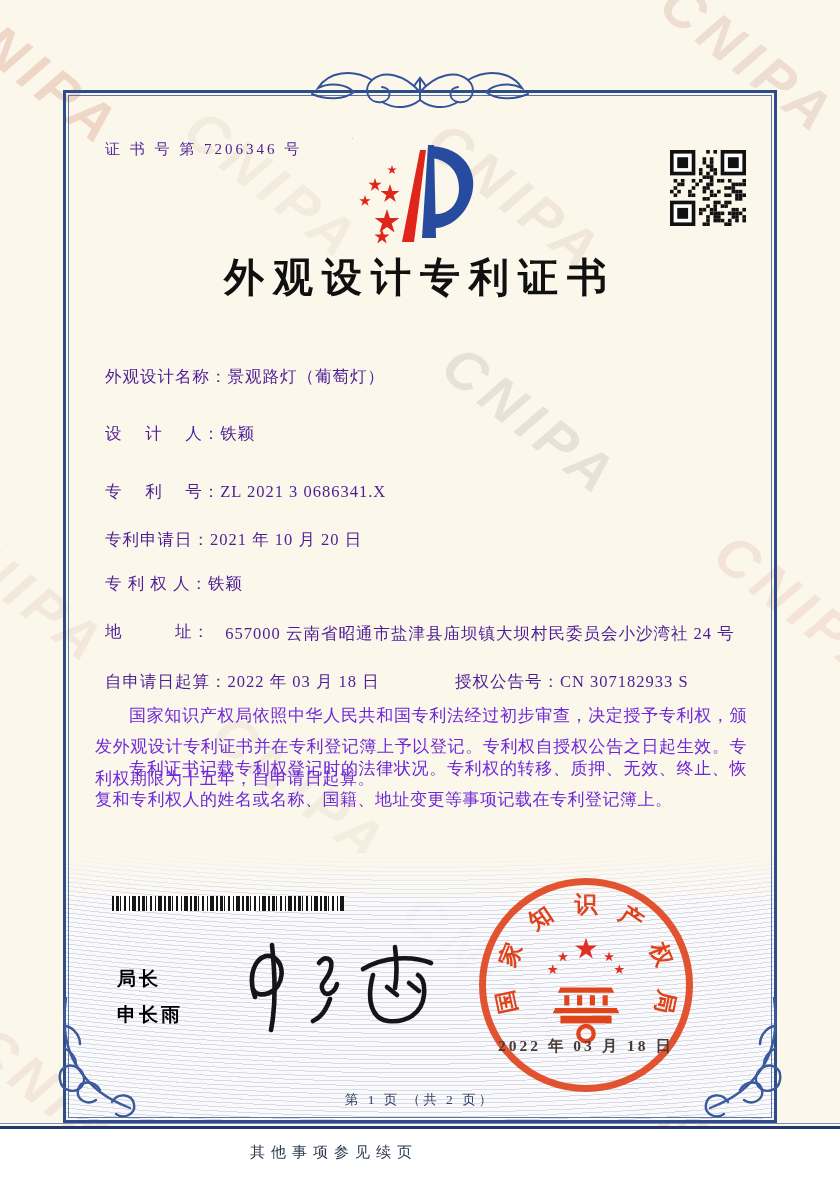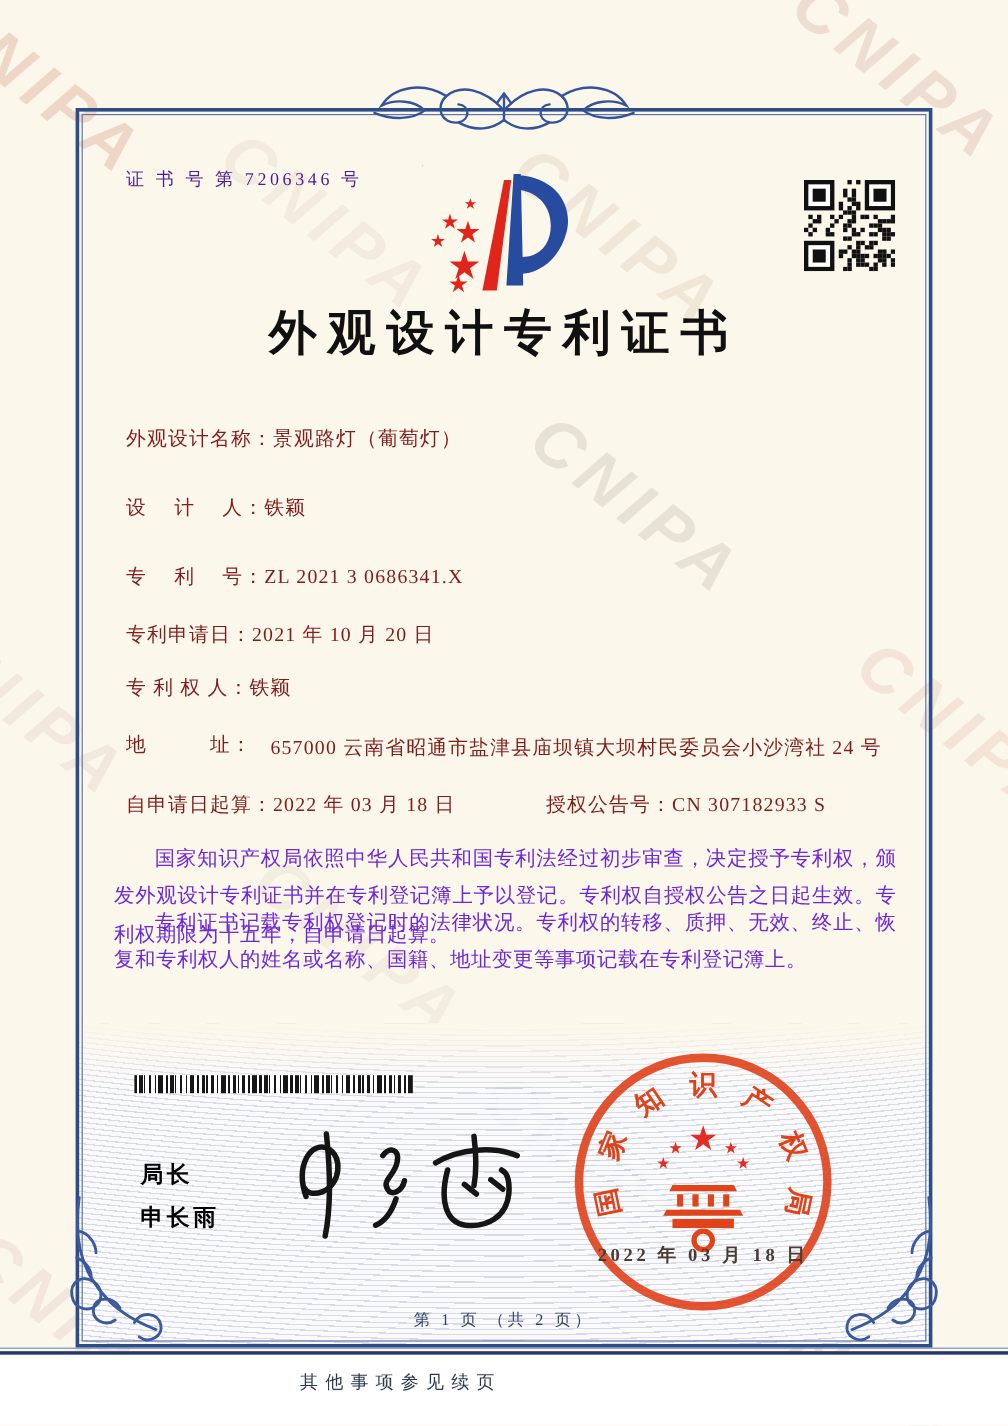--- a/index.html
+++ b/index.html
@@ -33,7 +33,7 @@
   .title{left:0;top:250px;width:840px;text-align:center;font-size:40px;font-weight:bold;
          letter-spacing:9px;color:#101010;}
 
-  .row{position:absolute;left:105px;font-size:16.5px;color:#7f1d1d;letter-spacing:1px;}
+  .row{position:absolute;left:105px;font-size:16.5px;color:#4c1d95;letter-spacing:1px;margin-top:11px;}
   .row .lbl{white-space:pre;}
   .row .val{white-space:pre-wrap;}
   .addr-val{display:inline-block;vertical-align:top;width:540px;line-height:1.55;text-align:center;}

